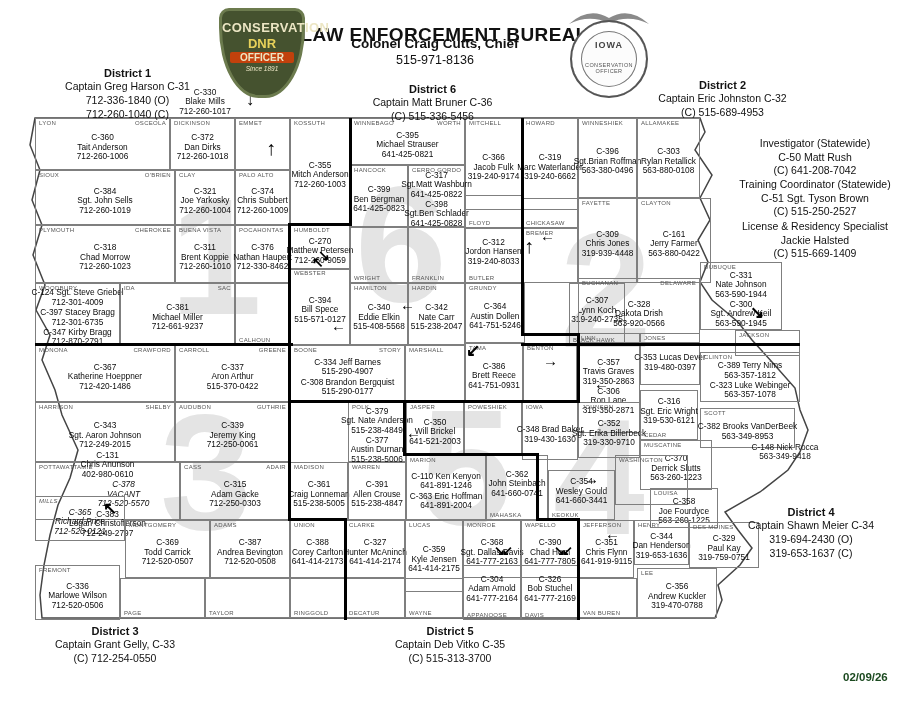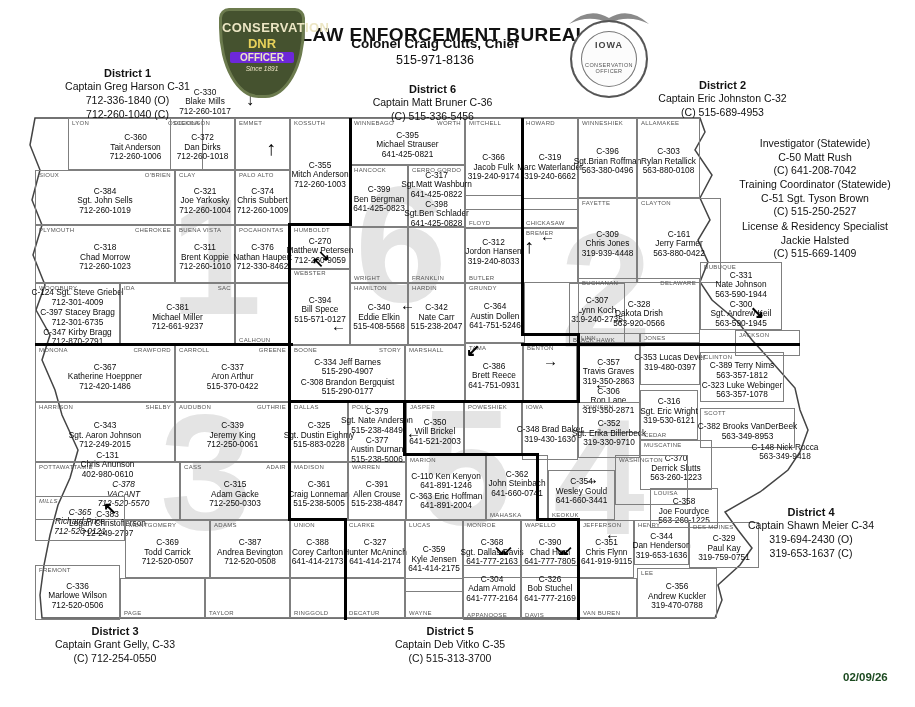--- a/index.html
+++ b/index.html
@@ -38,7 +38,7 @@
           color:#ece6c4;text-align:center;padding-top:9px;}
   .sh-top{font-size:13px;font-weight:bold;letter-spacing:.4px;}
   .sh-dnr{font-size:13px;font-weight:bold;color:#e8d25a;margin:1px 0;}
-  .sh-off{font-size:10px;font-weight:bold;background:#6d28d9;margin:1px 8px;border-radius:2px;}
+  .sh-off{font-size:10px;font-weight:bold;background:#c2410c;margin:1px 8px;border-radius:2px;}
   .sh-since{font-size:6.5px;font-style:italic;margin-top:2px;}
   
   .rbadge{position:absolute;left:561px;top:4px;width:96px;height:98px;z-index:6;}

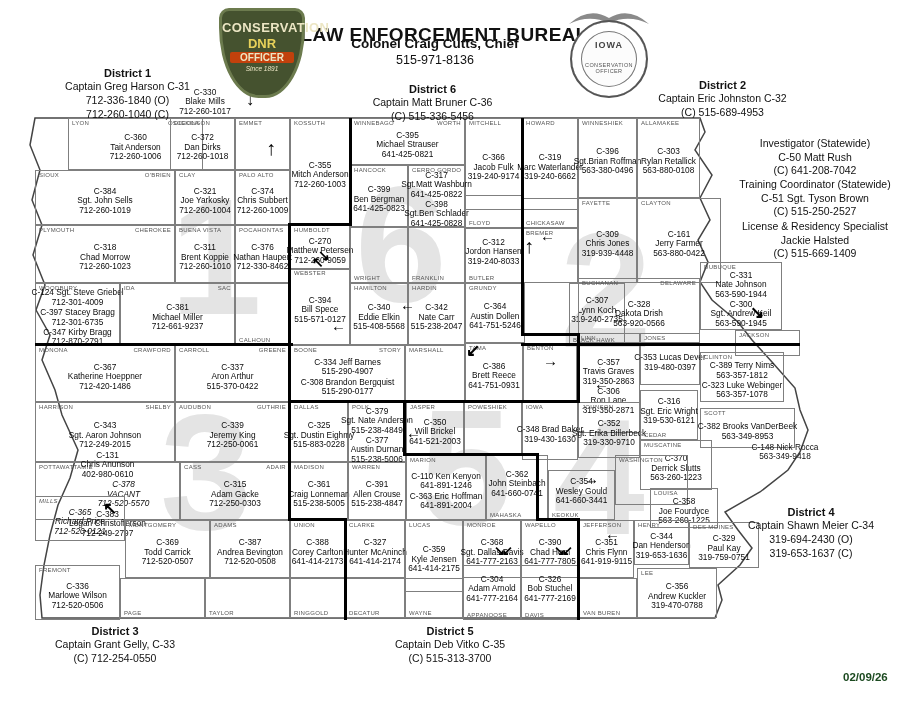--- a/index.html
+++ b/index.html
@@ -145,7 +145,7 @@
       <div class="wm" style="left: 160px; top: 390px;">3</div>
       <div class="wm" style="left: 420px; top: 385px;">5</div>
       <div class="wm" style="left: 553px; top: 395px;">4</div>
-      <div class="county" style="left: 35px; top: 118px; width: 135px; height: 52px; margin-left: 33px;">
+      <div class="county" style="left: 35px; top: 118px; width: 135px; height: 52px;">
         <div class="clabels">
           <span>LYON</span>
           <span>OSCEOLA</span>

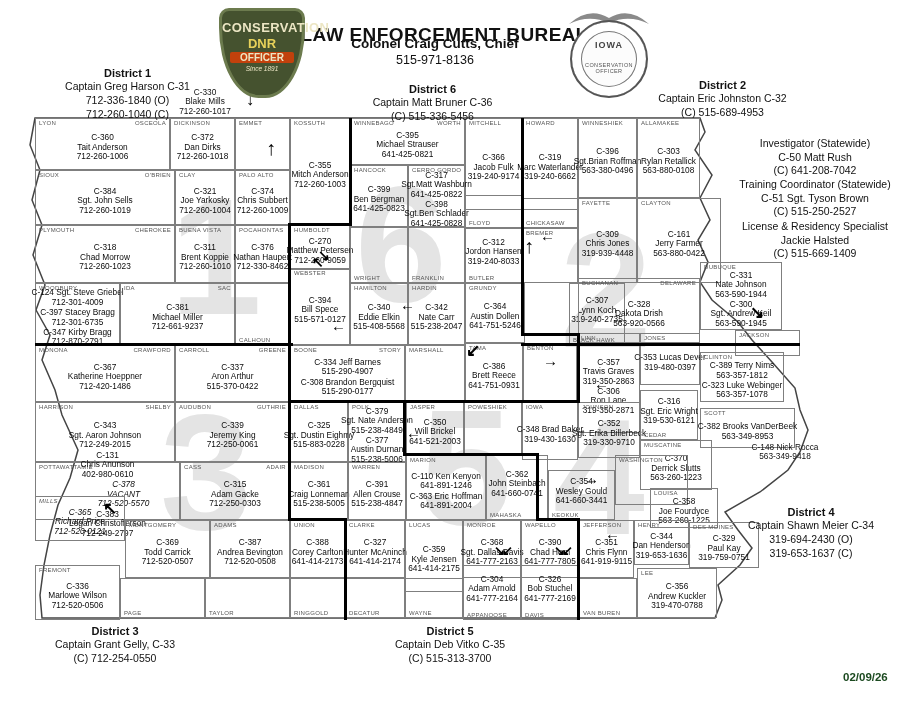--- a/index.html
+++ b/index.html
@@ -339,7 +339,7 @@
           </div>
         </div>
       </div>
-      <div class="county" style="left: 637px; top: 198px; width: 84px; height: 85px;">
+      <div class="county" style="left: 637px; top: 198px; width: 74px; height: 85px;">
         <div class="clabels">
           <span>CLAYTON</span>
         </div>

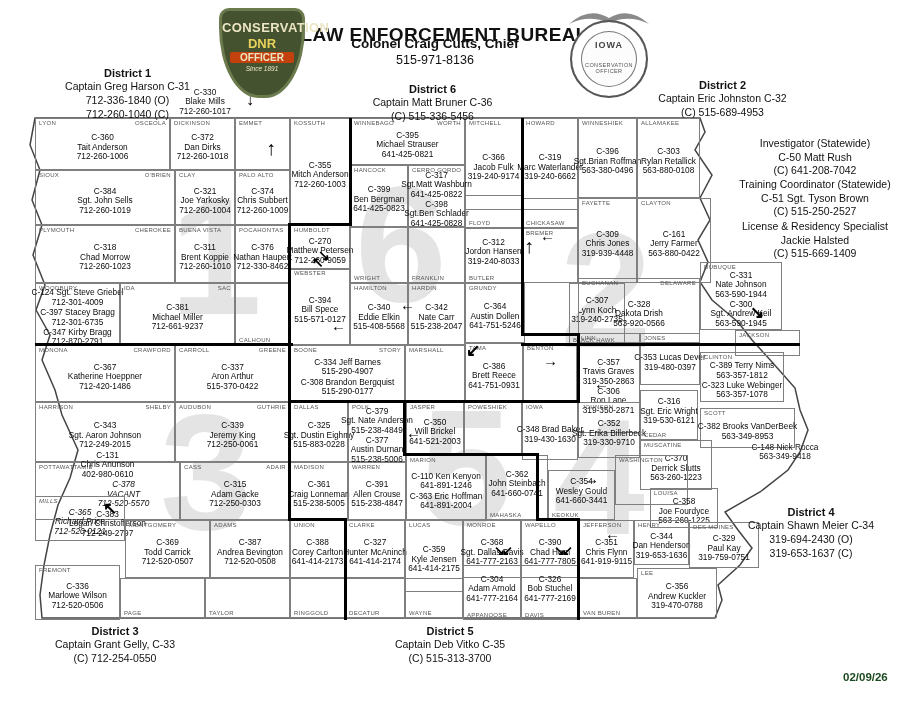--- a/index.html
+++ b/index.html
@@ -658,7 +658,7 @@
           </div>
         </div>
       </div>
-      <div class="county" style="left: 700px; top: 352px; width: 84px; height: 50px;">
+      <div class="county" style="left: 700px; top: 352px; width: 100px; height: 50px;">
         <div class="clabels">
           <span>CLINTON</span>
         </div>

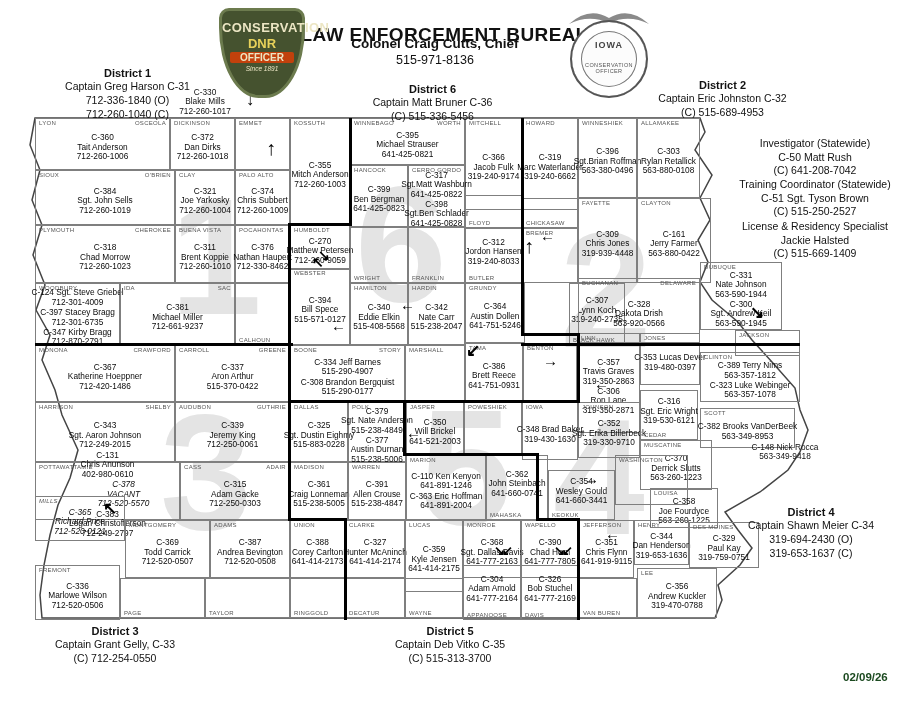--- a/index.html
+++ b/index.html
@@ -699,18 +699,6 @@
           </div>
         </div>
       </div>
-      <div class="county" style="left: 290px; top: 402px; width: 58px; height: 60px;">
-        <div class="clabels">
-          <span>DALLAS</span>
-        </div>
-        <div class="coff">
-          <div class="og">
-            <div>C-325</div>
-            <div>Sgt. Dustin Eighmy</div>
-            <div>515-883-0228</div>
-          </div>
-        </div>
-      </div>
       <div class="county" style="left: 348px; top: 402px; width: 58px; height: 60px;">
         <div class="clabels">
           <span>POLK</span>

